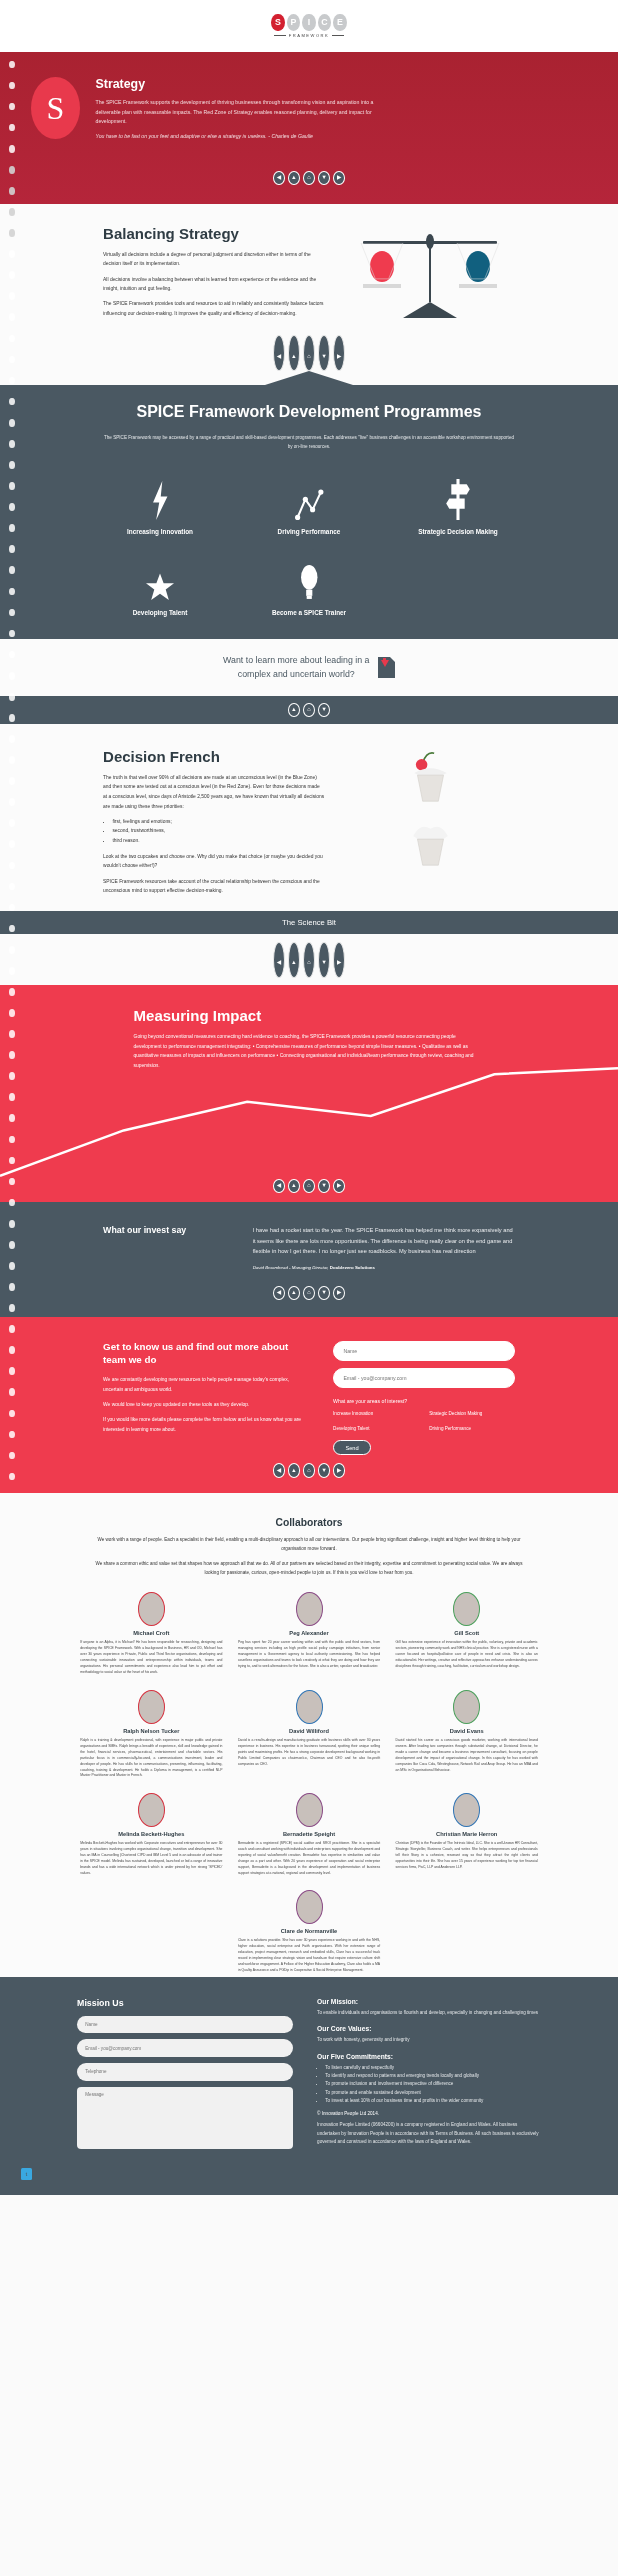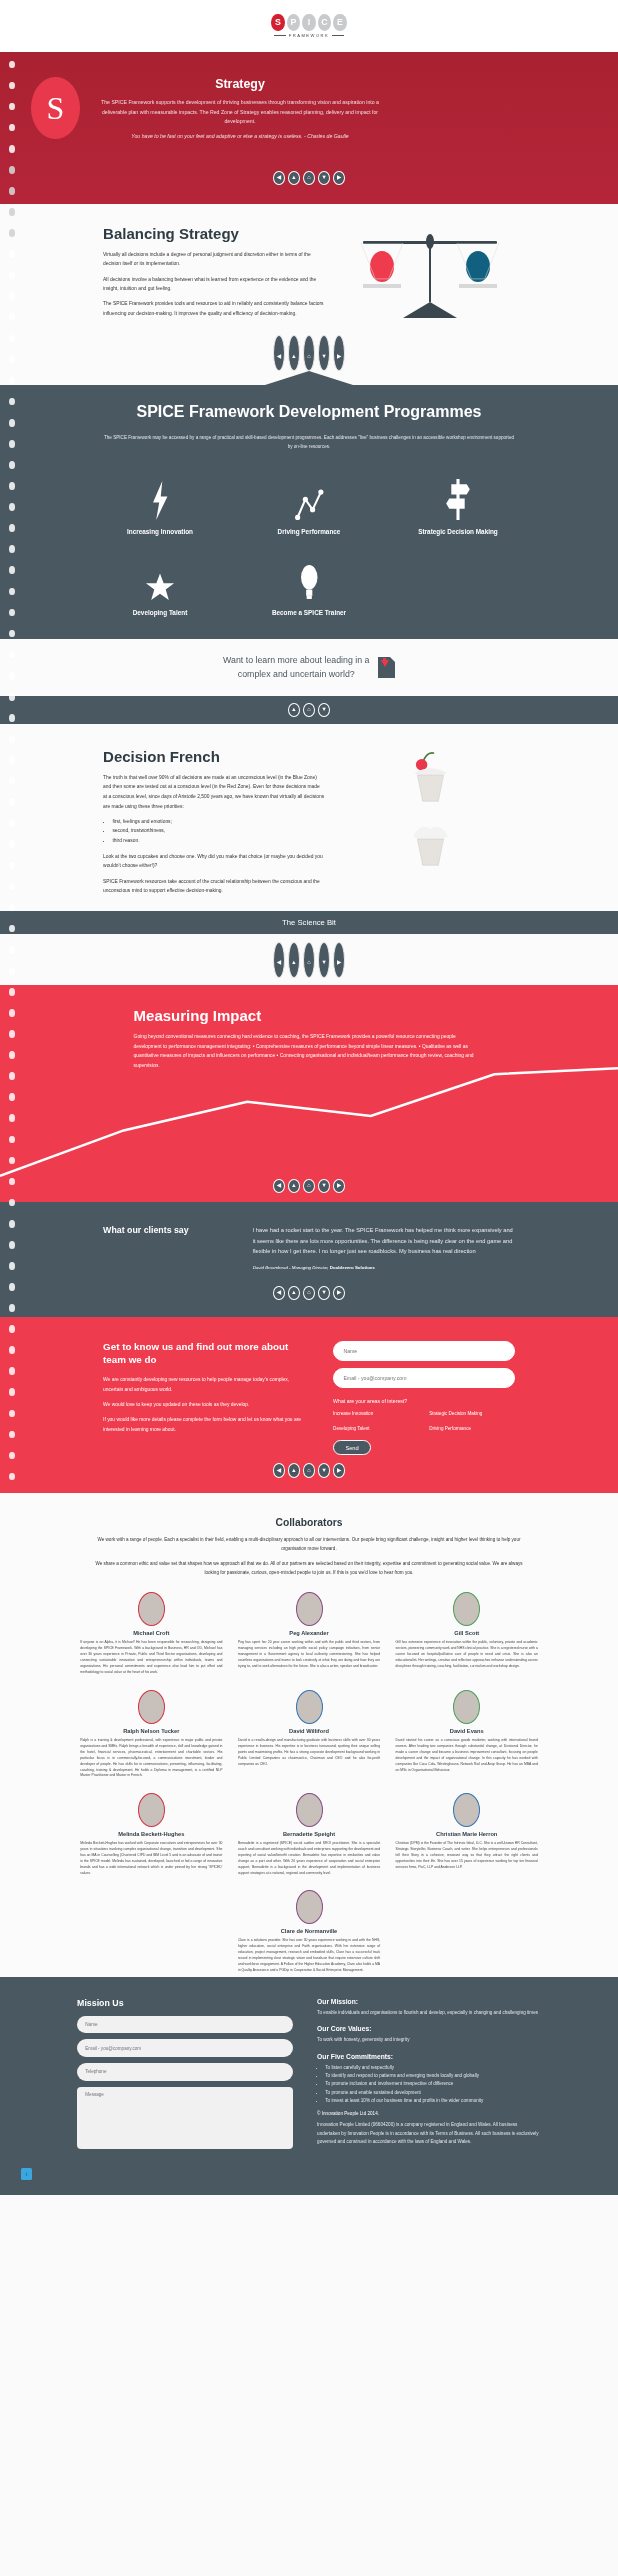--- a/index.html
+++ b/index.html
@@ -65,7 +65,7 @@
     display: flex; align-items: center; justify-content: center;
     color: #fff; font-size: 32px; font-family: "Liberation Serif", serif;
   }
-  .hero-text { max-width: 289px; text-align: center; }
+  .hero-text { max-width: 289px; }
   h1.hero-title { color: #fff; font-size: 12.4px; margin-bottom: 7.2px; font-weight: bold; }
   .hero p { color: #f3dcdf; font-size: 5.2px; line-height: 1.85; margin-bottom: 5.2px; }
   .hero p.quote { font-style: italic; }

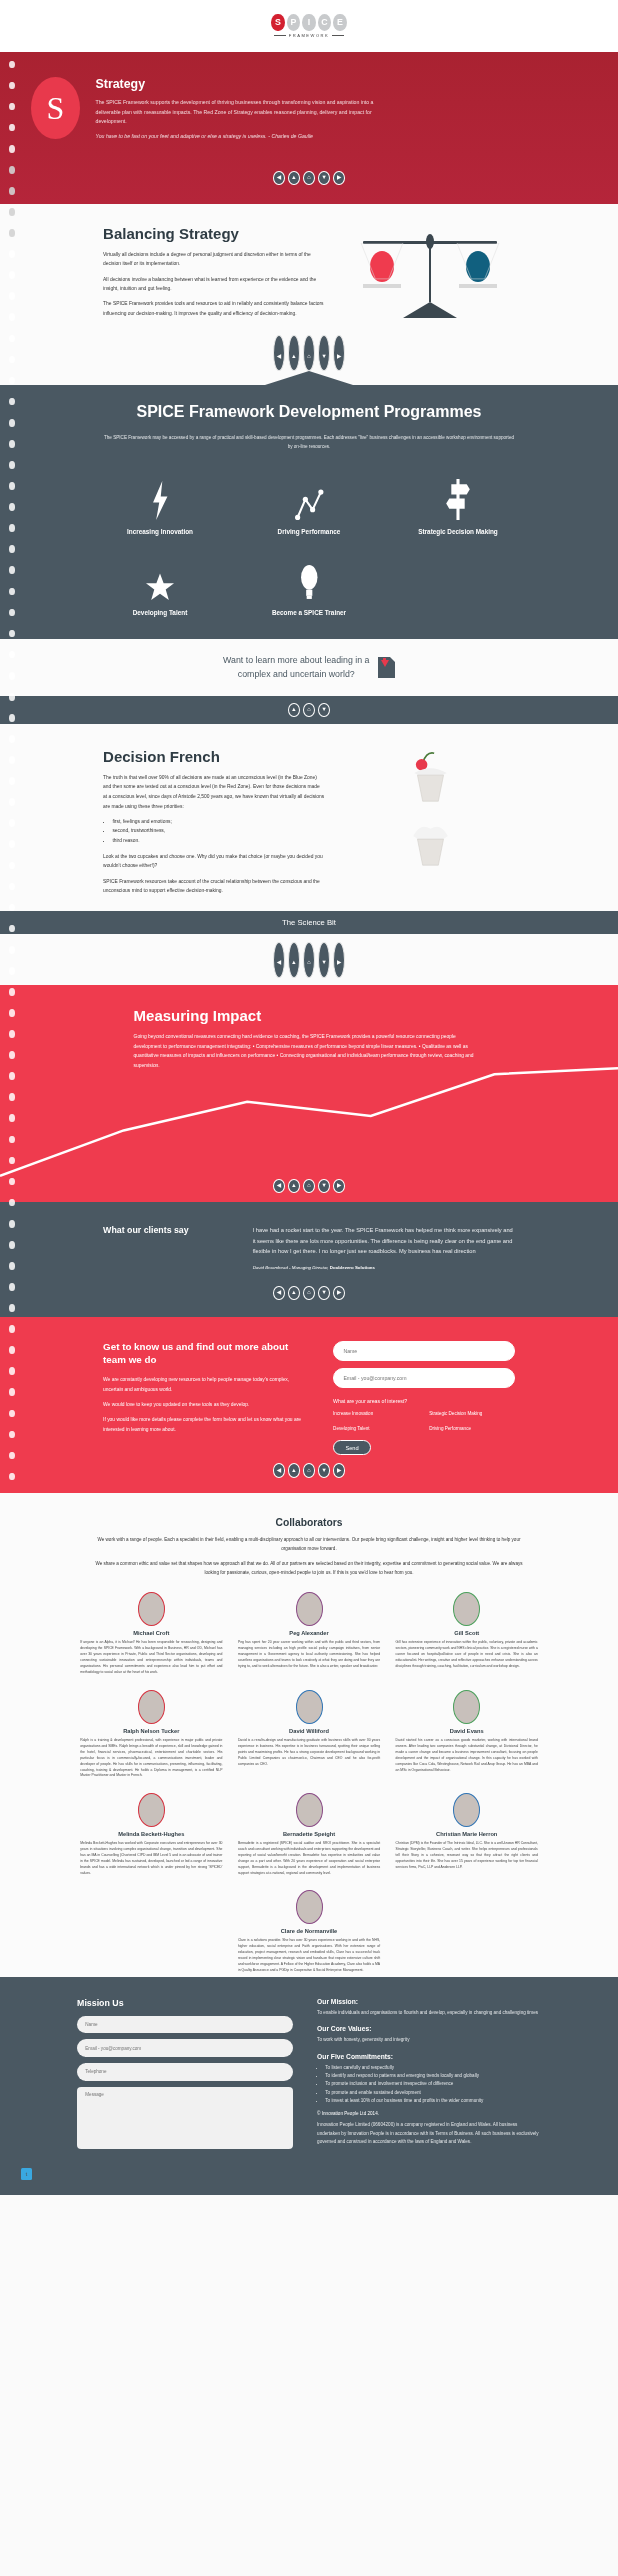--- a/index.html
+++ b/index.html
@@ -550,7 +550,7 @@
 
   <div class="section quote-sec">
     <div class="inner quote-row">
-      <div class="quote-title">What our clients say</div>
+      <div class="quote-title">What our invest say</div>
       <div class="quote-body">
         <p>I have had a rocket start to the year. The SPICE Framework has helped me think more expansively and it seems like there are lots more opportunities. The difference is being really clear on the end game and flexible in how I get there. I no longer just see roadblocks. My business has real direction</p>
         <div class="quote-attr">

